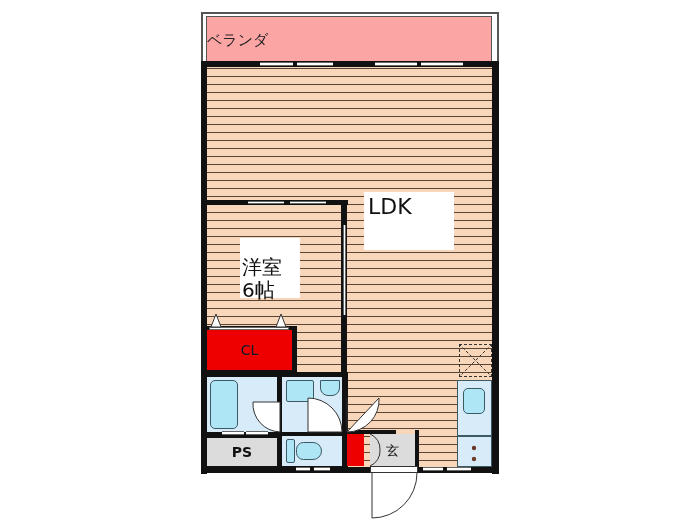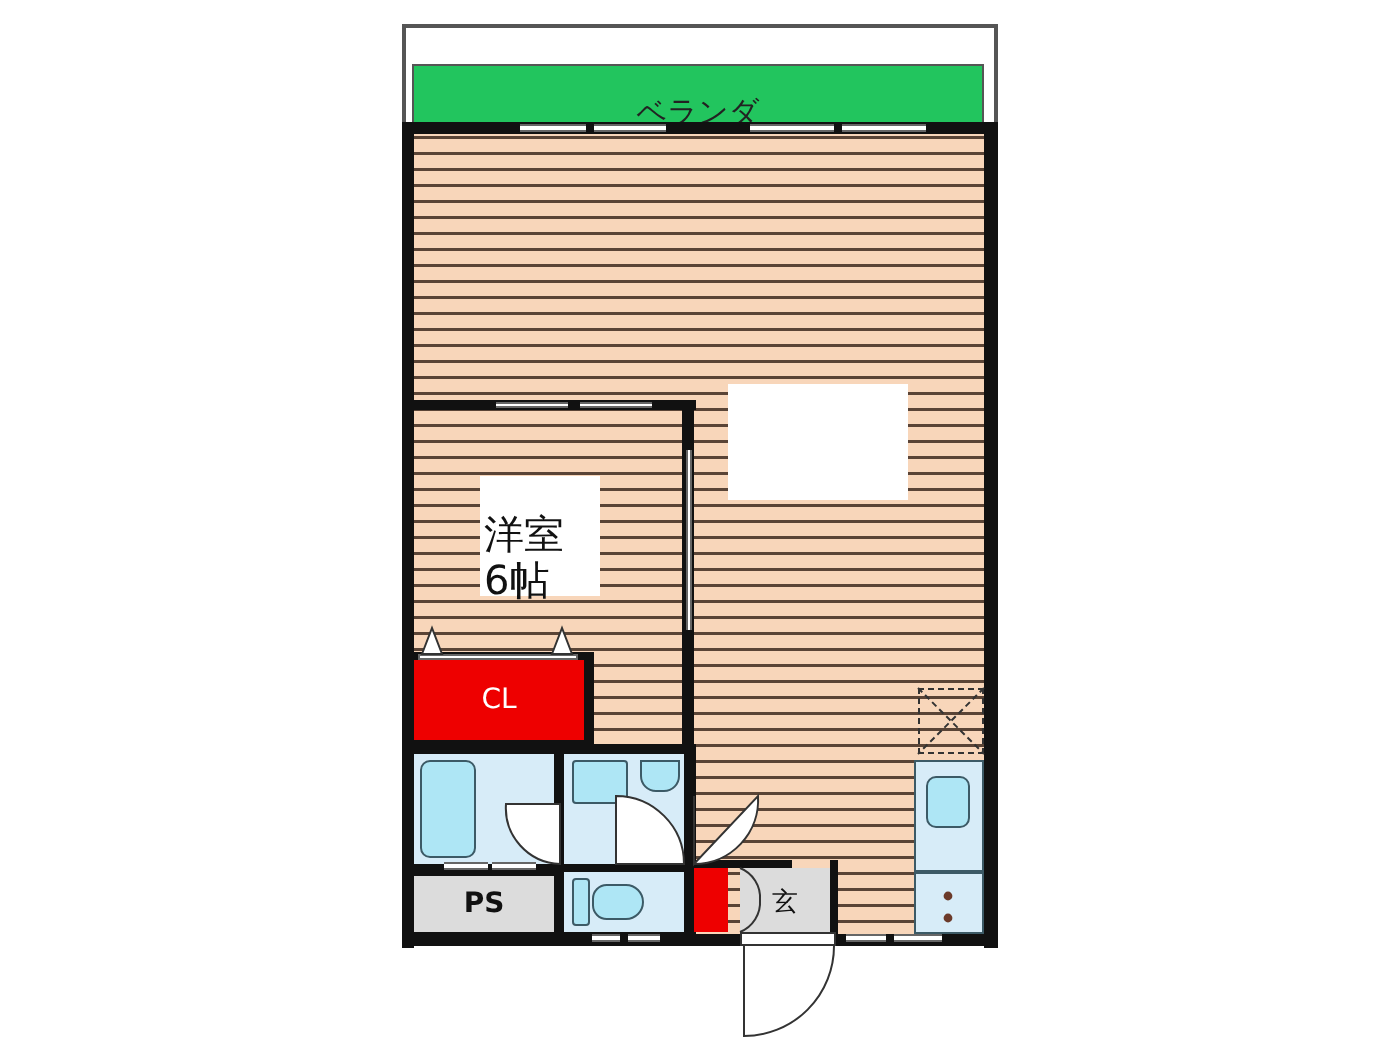--- a/index.html
+++ b/index.html
@@ -21,7 +21,7 @@
 <div>
 
   <div class="abs" style="left:201px;top:12px;width:298px;height:54px;border:2px solid #555;background:#fff;"></div>
-  <div class="abs" style="left:206px;top:16px;width:286px;height:48px;background:#22c55e;border:1px solid #555;border-bottom:none;display:flex;align-items:center;justify-content:center;margin-top:16px;">
+  <div class="abs" style="left:206px;top:16px;width:286px;height:48px;background:#fca5a5;border:1px solid #555;border-bottom:none;display:flex;align-items:center;">
     <span style="font-size:15px;color:#222;">ベランダ</span>
   </div>
 

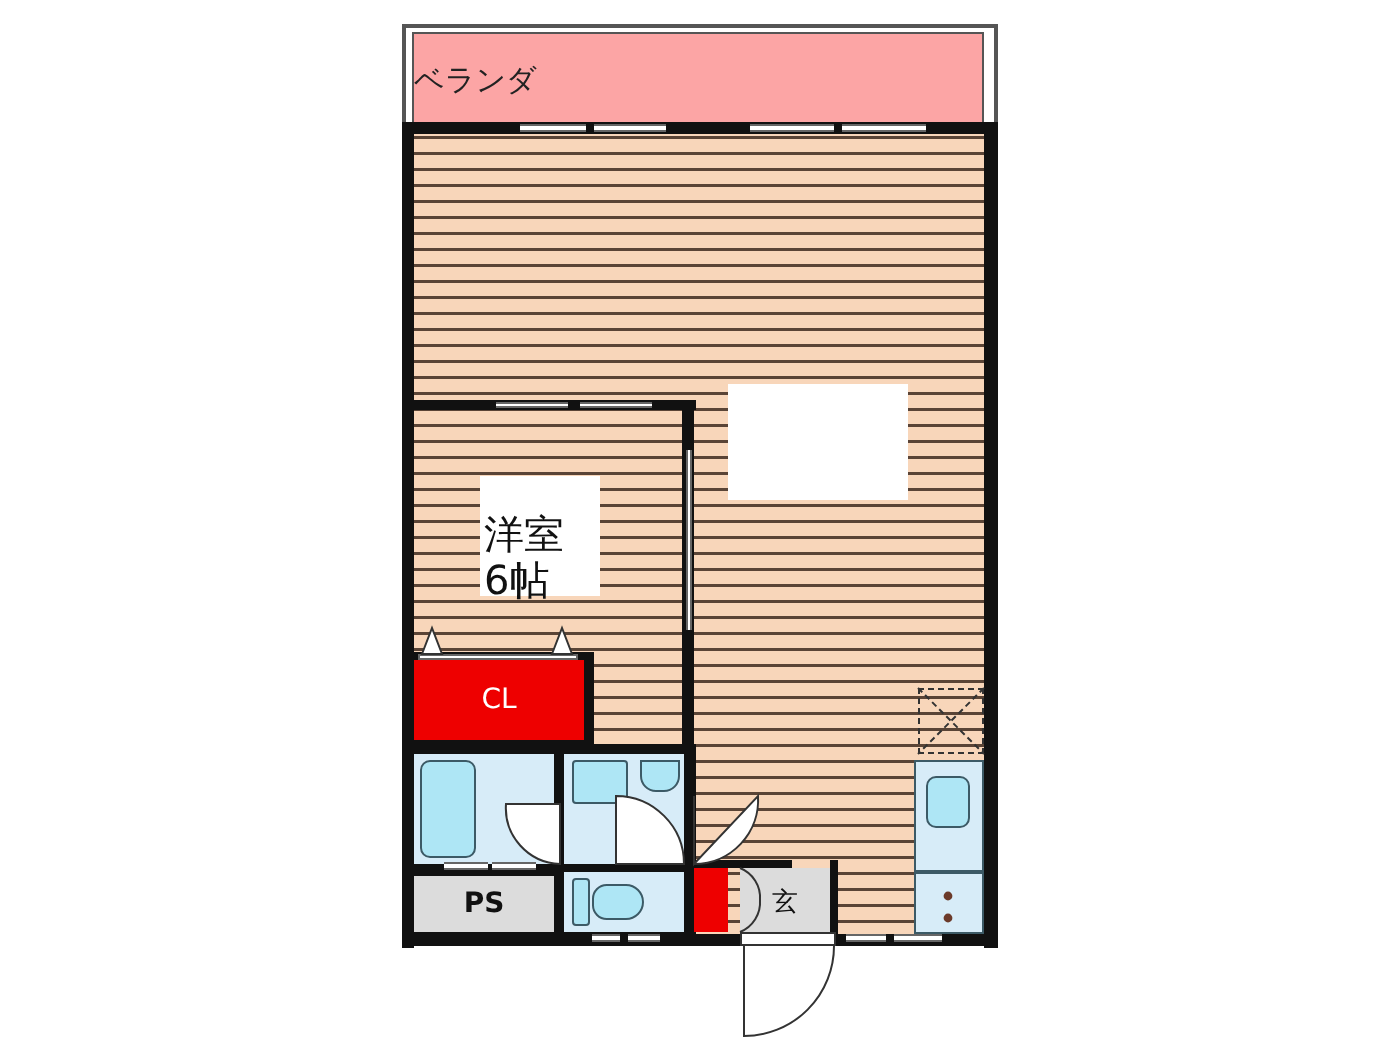--- a/index.html
+++ b/index.html
@@ -44,6 +44,7 @@
   <div class="abs" style="left:343px;top:225px;width:3px;height:90px;background:#fff;border-left:1px solid #666;border-right:1px solid #666;"></div>
 
   <div class="abs label" style="left:364px;top:192px;width:90px;height:58px;padding:2px 4px;font-size:22px;">
+    <div>LDK</div>
   </div>
   <div class="abs label" style="left:240px;top:238px;width:60px;height:60px;padding:18px 2px;font-size:20px;">
     <div>洋室</div>

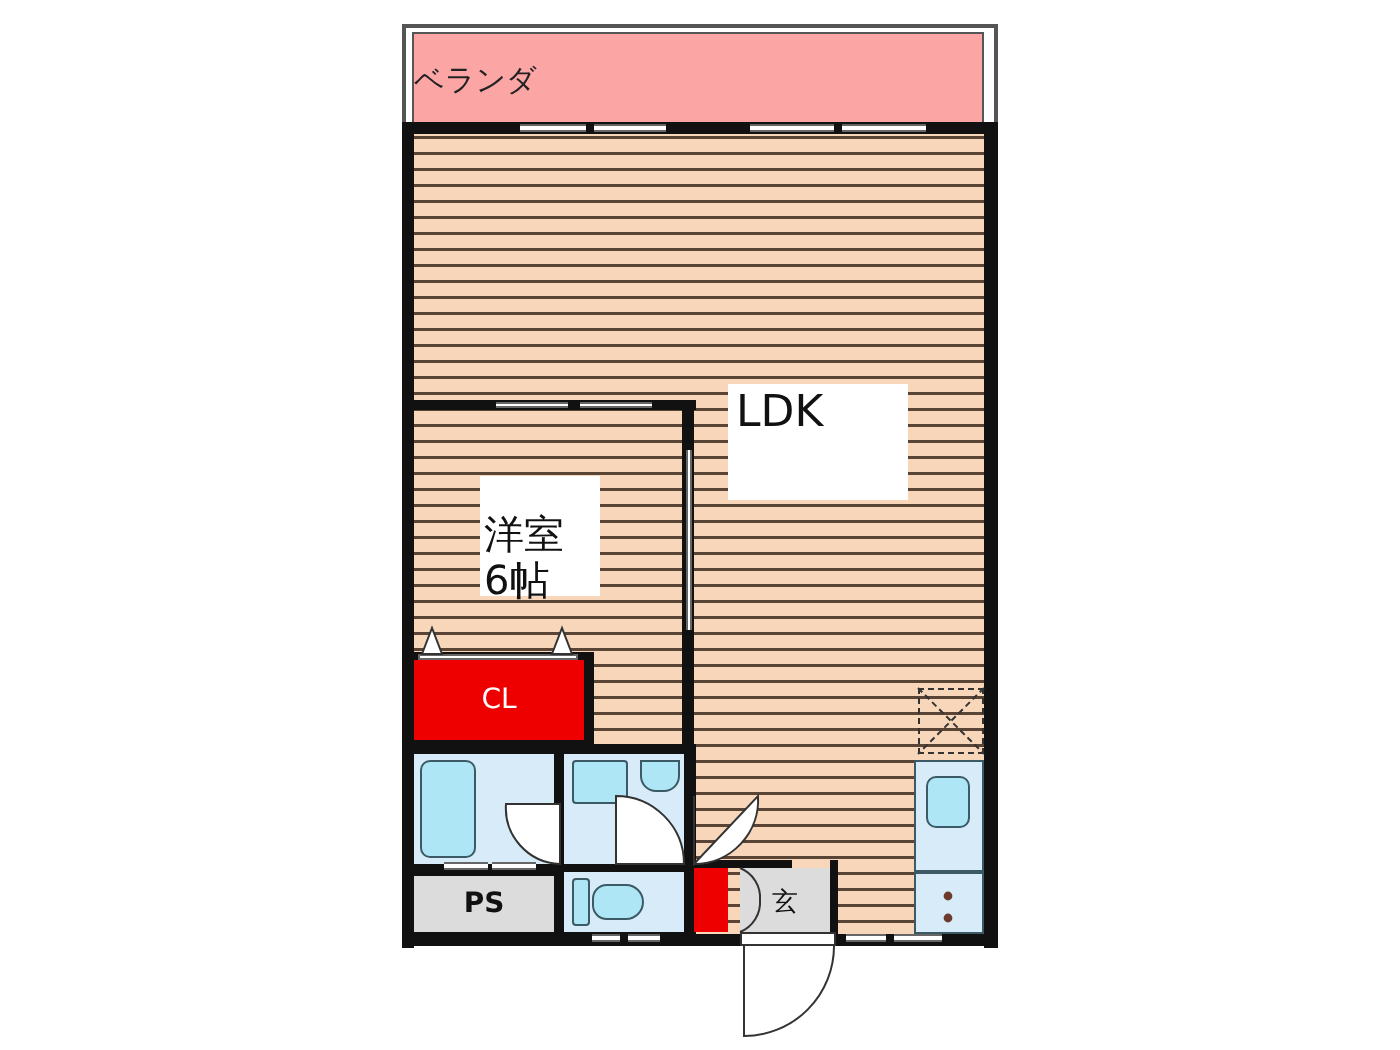--- a/index.html
+++ b/index.html
@@ -53,7 +53,7 @@
 
   <div class="abs wall" style="left:201px;top:326px;width:96px;height:50px;"></div>
   <div class="abs red" style="left:207px;top:330px;width:85px;height:40px;display:flex;align-items:center;justify-content:center;">
-    <span style="font-size:14px;color:#ffffff;">CL</span>
+    <span style="font-size:14px;color:#0f172a;">CL</span>
   </div>
   <div class="abs" style="left:209px;top:327px;width:80px;height:3px;background:#fff;border:1px solid #666;"></div>
   <svg style="left:0;top:0;" width="700" height="525">

